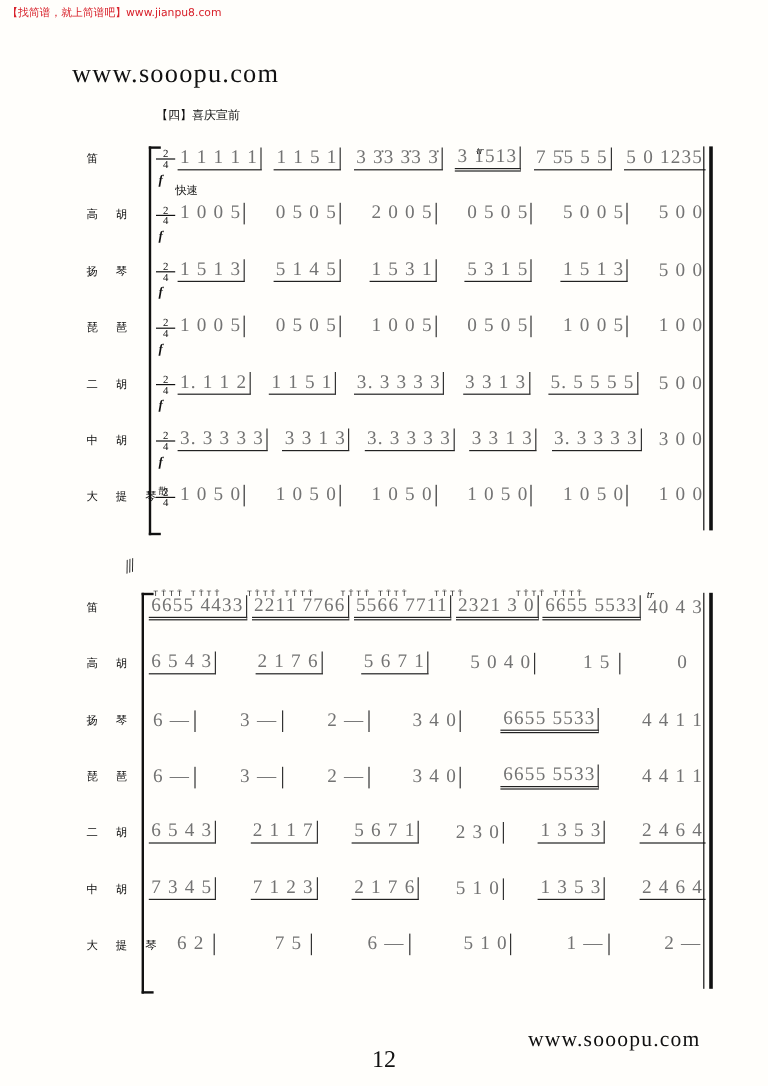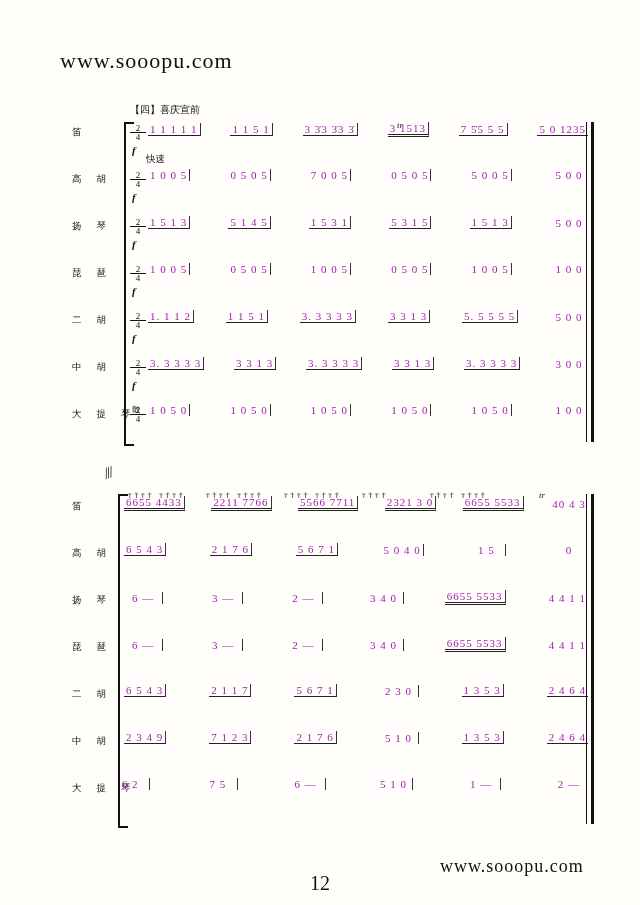--- a/index.html
+++ b/index.html
@@ -138,6 +138,7 @@
 
 <div class="page">
 
+  <div class="banner">【找简谱，就上简谱吧】www.jianpu8.com</div>
 
   <div class="wm-top">www.sooopu.com</div>
 

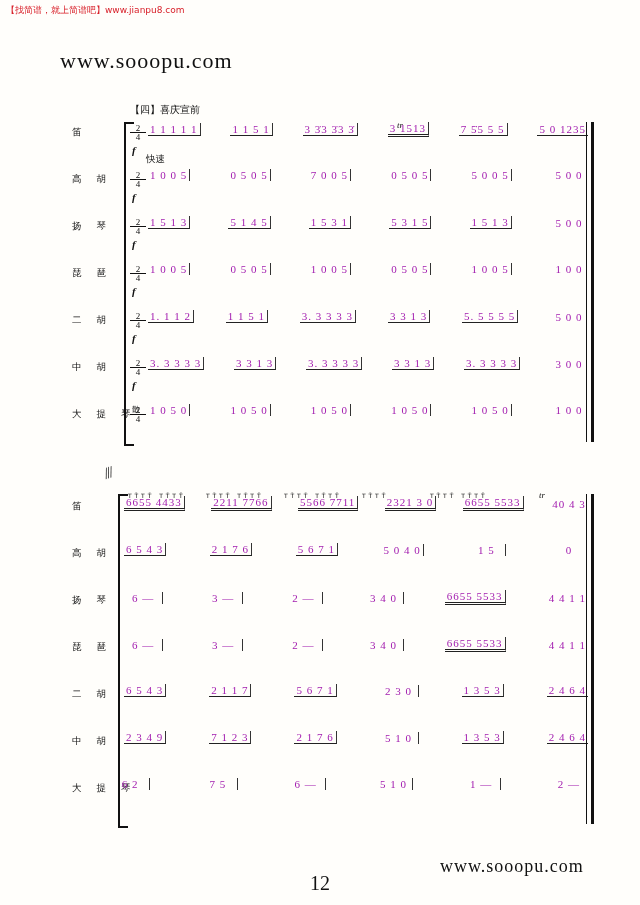--- a/index.html
+++ b/index.html
@@ -42,7 +42,7 @@
   }
   
   .section-head{
-    position:absolute;top:103px;left:130px;
+    position:absolute;top:89px;left:130px;
     font-family:"DejaVu Sans",sans-serif;
     font-size:10px;color:#111;white-space:nowrap;
   }

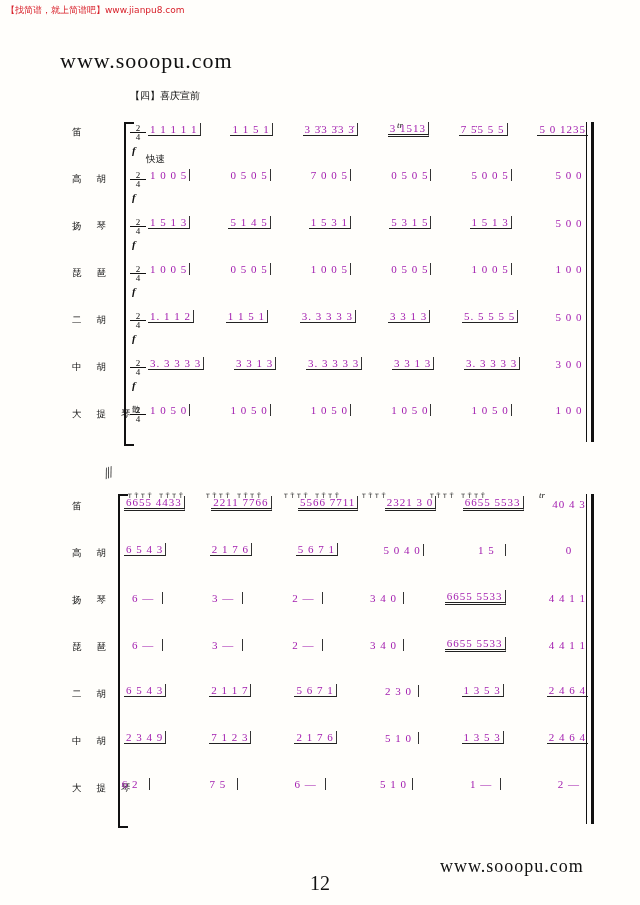--- a/index.html
+++ b/index.html
@@ -85,7 +85,7 @@
     position:absolute;left:148px;right:52px;top:-4px;
     display:flex;justify-content:space-between;align-items:center;
     font-family:"Liberation Serif",serif;
-    font-size:11px;letter-spacing:1px;color:#a21caf;
+    font-size:16px;letter-spacing:1px;color:#737373;
     white-space:nowrap;
   }
   .notes .bar{

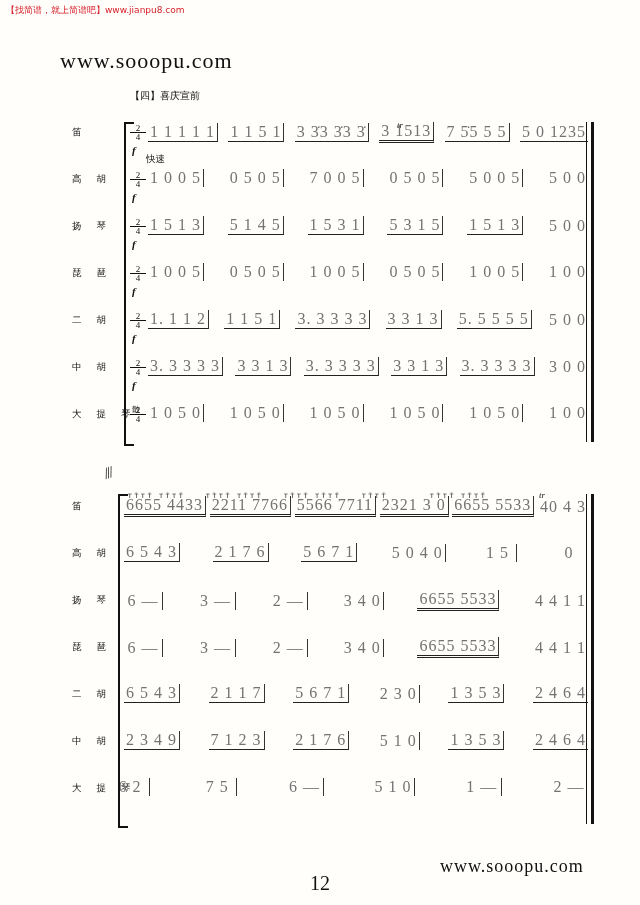--- a/index.html
+++ b/index.html
@@ -175,7 +175,7 @@
       <div class="notes">
         <span class="bar">1 0 0 5</span>
         <span class="bar">0 5 0 5</span>
-        <span class="bar">7 0 0 5</span>
+        <span class="bar">2 0 0 5</span>
         <span class="bar">0 5 0 5</span>
         <span class="bar">5 0 0 5</span>
         <span class="bar">5 0 0</span>

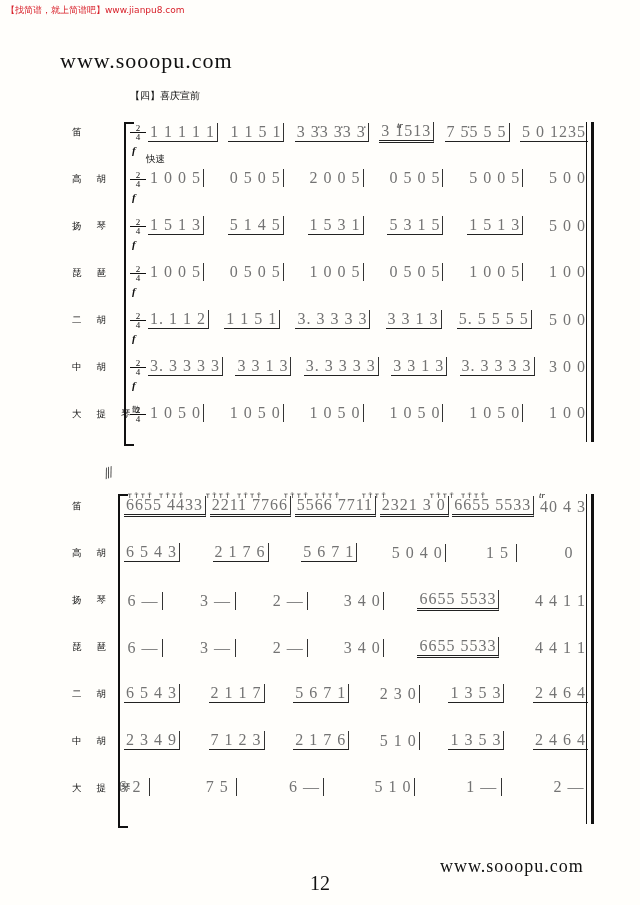--- a/index.html
+++ b/index.html
@@ -344,7 +344,7 @@
     <div class="stave">
       <div class="inst">中 胡</div>
       <div class="notes" style="left:124px;">
-        <span class="bar beam1">2 3 4 9</span>
+        <span class="bar beam1">7 3 4 5</span>
         <span class="bar beam1">7 1 2 3</span>
         <span class="bar beam1">2 1 7 6</span>
         <span class="bar">5  1 0</span>

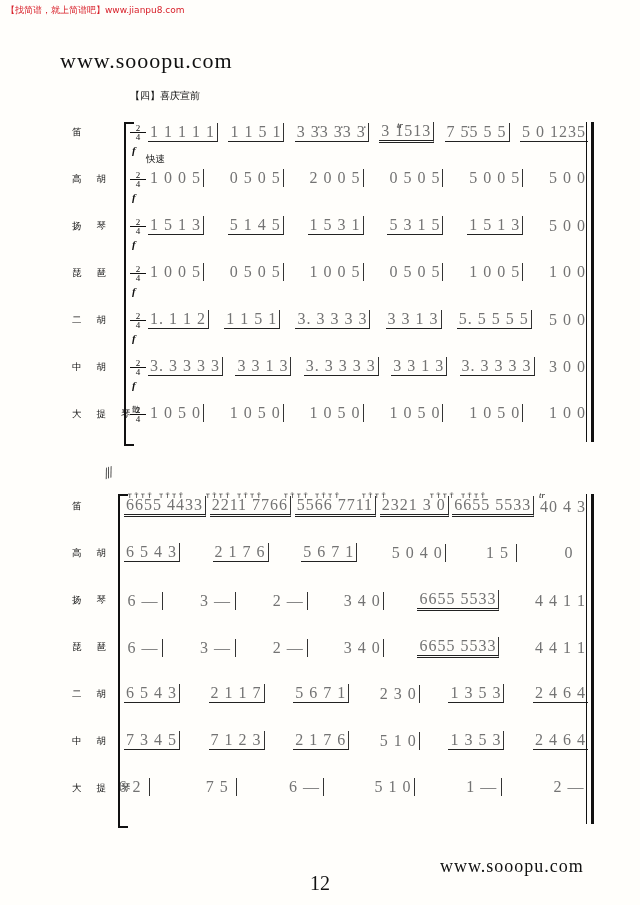--- a/index.html
+++ b/index.html
@@ -355,7 +355,7 @@
 
     <div class="stave">
       <div class="inst">大 提 琴</div>
-      <div class="notes" style="left:111px;">
+      <div class="notes" style="left:140px;">
         <span class="bar">6  2</span>
         <span class="bar">7  5</span>
         <span class="bar">6  —</span>

